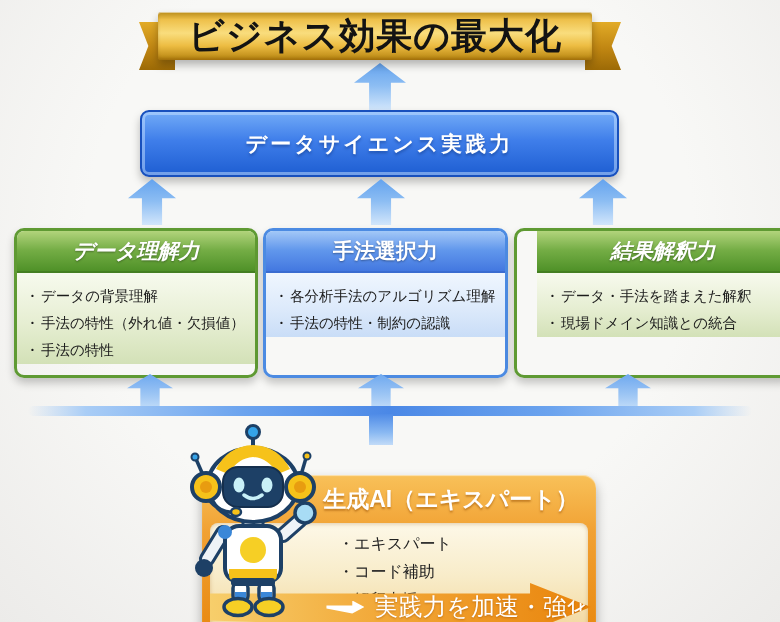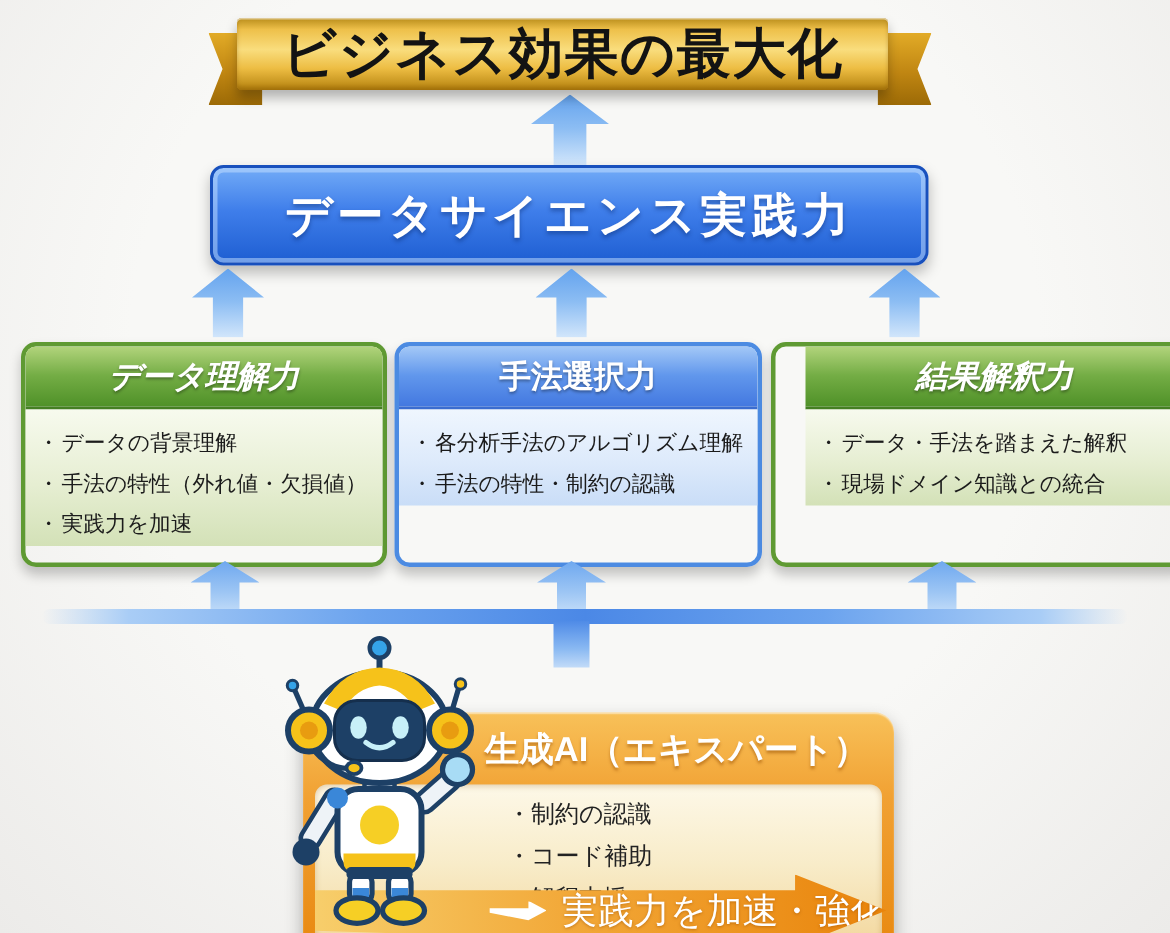--- a/index.html
+++ b/index.html
@@ -28,7 +28,7 @@
     background:linear-gradient(180deg,#72abf7 0%,#3f7eea 45%,#1e5ed2 100%);
     border:2px solid #1850bd;border-radius:9px;
     box-shadow:inset 0 0 0 3px rgba(200,225,255,.5), 0 5px 9px rgba(0,0,0,.25);
-    font-size:31px;font-weight:bold;color:#fff;letter-spacing:3px;
+    font-size:21px;font-weight:bold;color:#fff;letter-spacing:3px;
     text-shadow:0 2px 3px rgba(0,30,90,.4);
   }
   

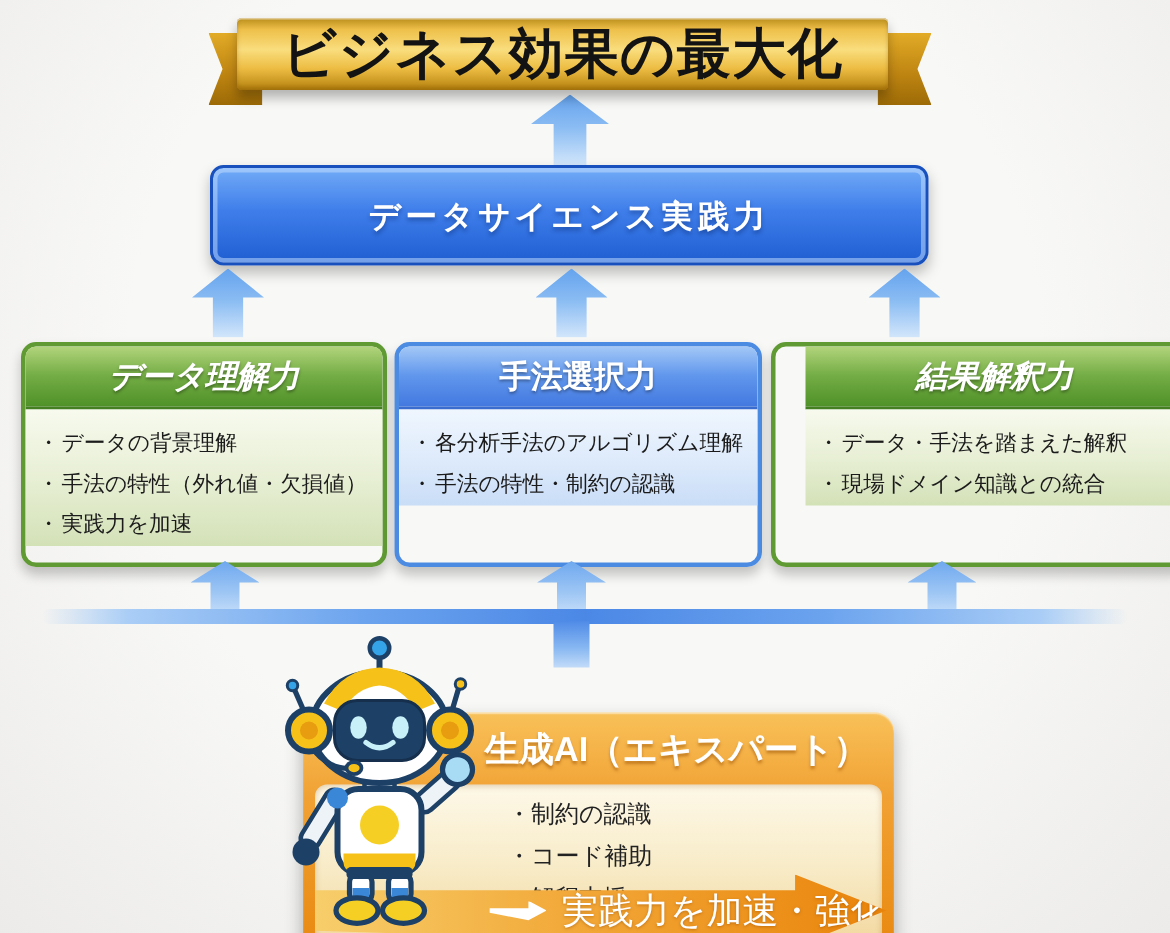--- a/index.html
+++ b/index.html
@@ -117,7 +117,7 @@
       </div>
       <div class="li">
         <span class="blt">・</span>
-        <span>実践力を加速</span>
+        <span>手法の特性</span>
       </div>
     </div>
   </div>

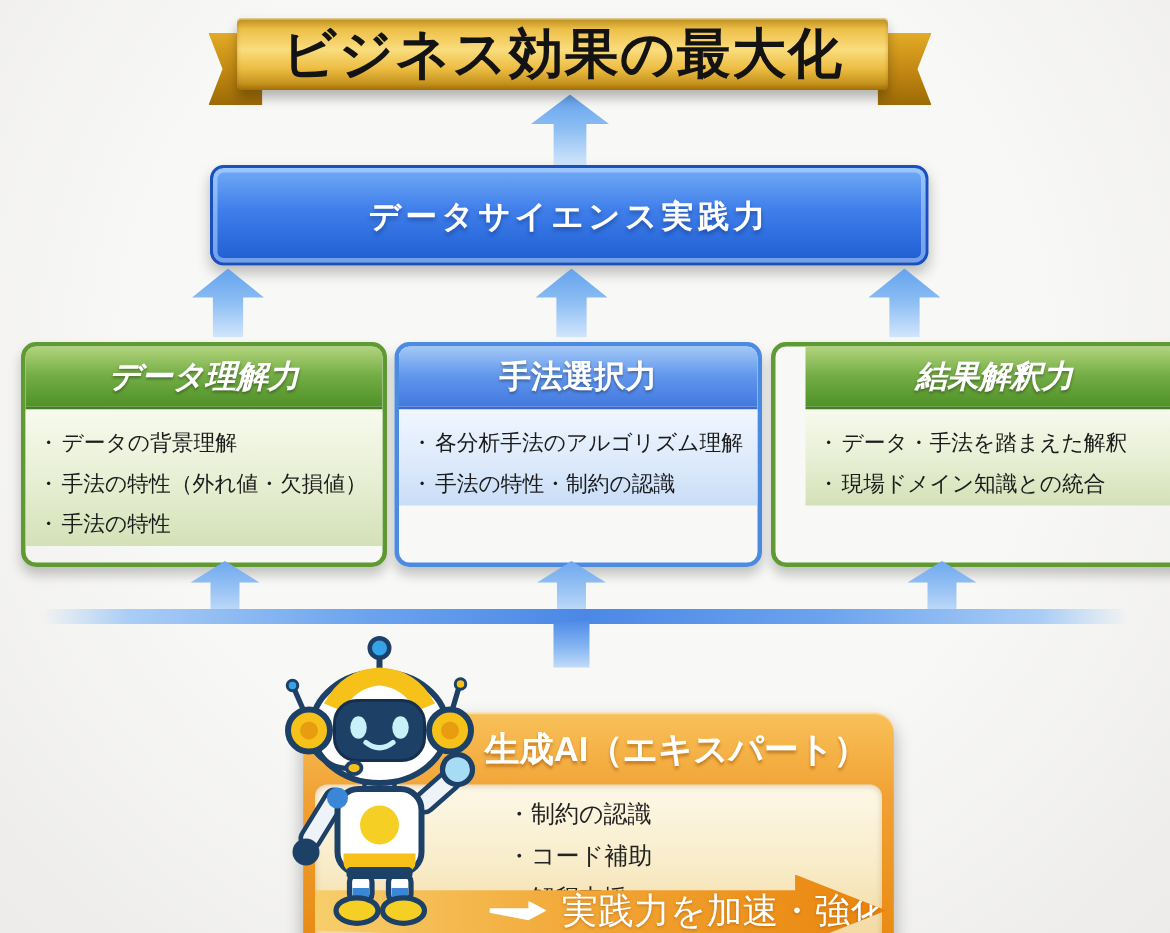--- a/index.html
+++ b/index.html
@@ -162,7 +162,7 @@
     <div class="ai-list">
       <div class="li">
         <span class="blt">・</span>
-        <span>制約の認識</span>
+        <span>エキスパート</span>
       </div>
       <div class="li">
         <span class="blt">・</span>

